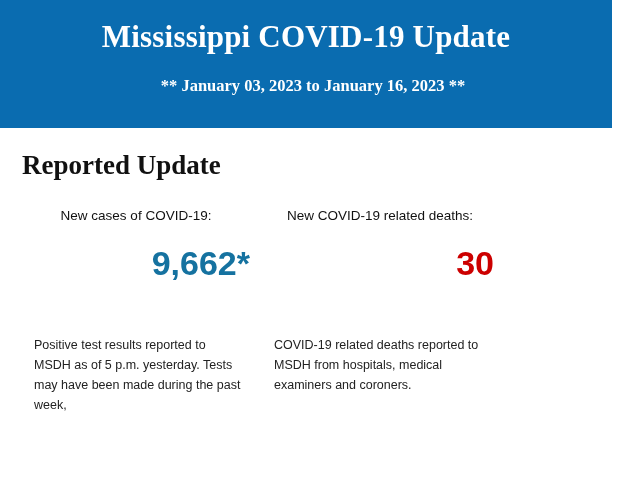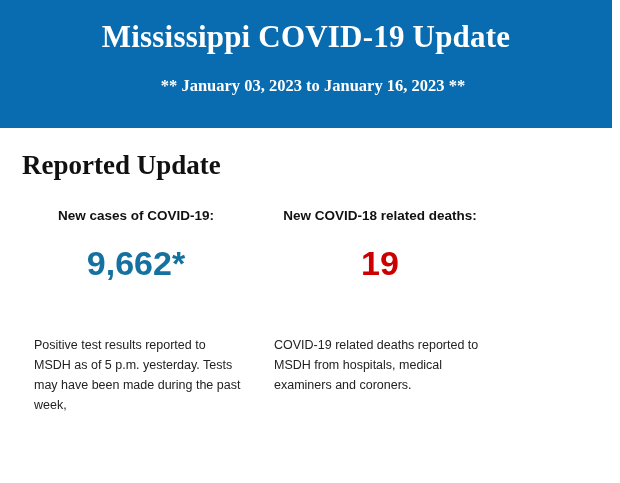--- a/index.html
+++ b/index.html
@@ -64,7 +64,7 @@
   .stat-label {
     text-align: center;
     font-size: 13.5px;
-    font-weight: bold;
+    font-weight: normal;
     color: #111111;
     line-height: 18px;
   }

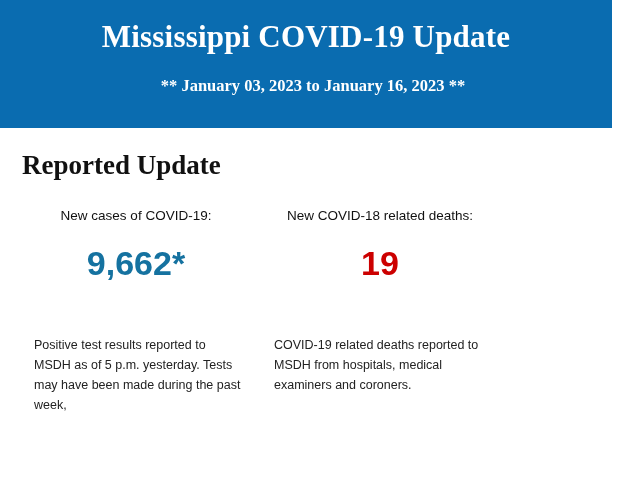--- a/index.html
+++ b/index.html
@@ -117,7 +117,7 @@
     </div>
 
     <div class="stat-col col-right">
-      <div class="stat-label">New COVID-18 related deaths:</div>
+      <div class="stat-label">New COVID-19 related deaths:</div>
       <div class="stat-value deaths">19</div>
       <div class="stat-note">COVID-19 related deaths reported to MSDH from hospitals, medical examiners and coroners.</div>
     </div>

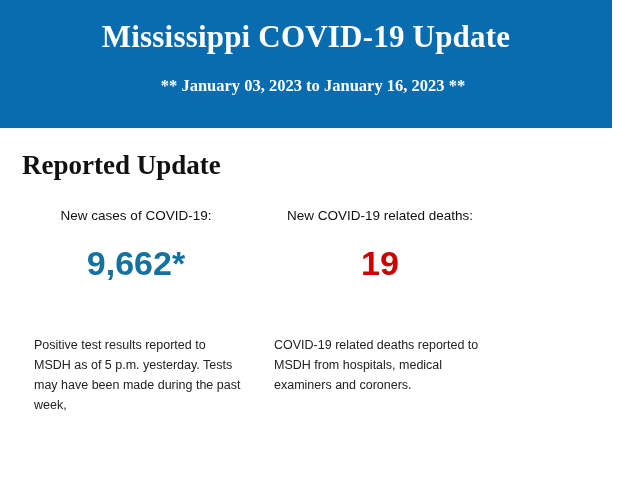--- a/index.html
+++ b/index.html
@@ -69,7 +69,7 @@
     line-height: 18px;
   }
   .stat-value {
-    text-align: center;
+    text-align: right;
     font-size: 34px;
     font-weight: bold;
     margin-top: 18px;

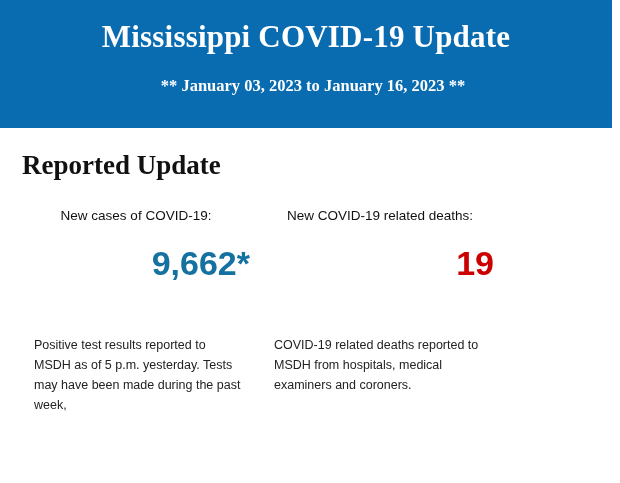--- a/index.html
+++ b/index.html
@@ -118,7 +118,7 @@
 
     <div class="stat-col col-right">
       <div class="stat-label">New COVID-19 related deaths:</div>
-      <div class="stat-value deaths">19</div>
+      <div class="stat-value deaths">30</div>
       <div class="stat-note">COVID-19 related deaths reported to MSDH from hospitals, medical examiners and coroners.</div>
     </div>
 

